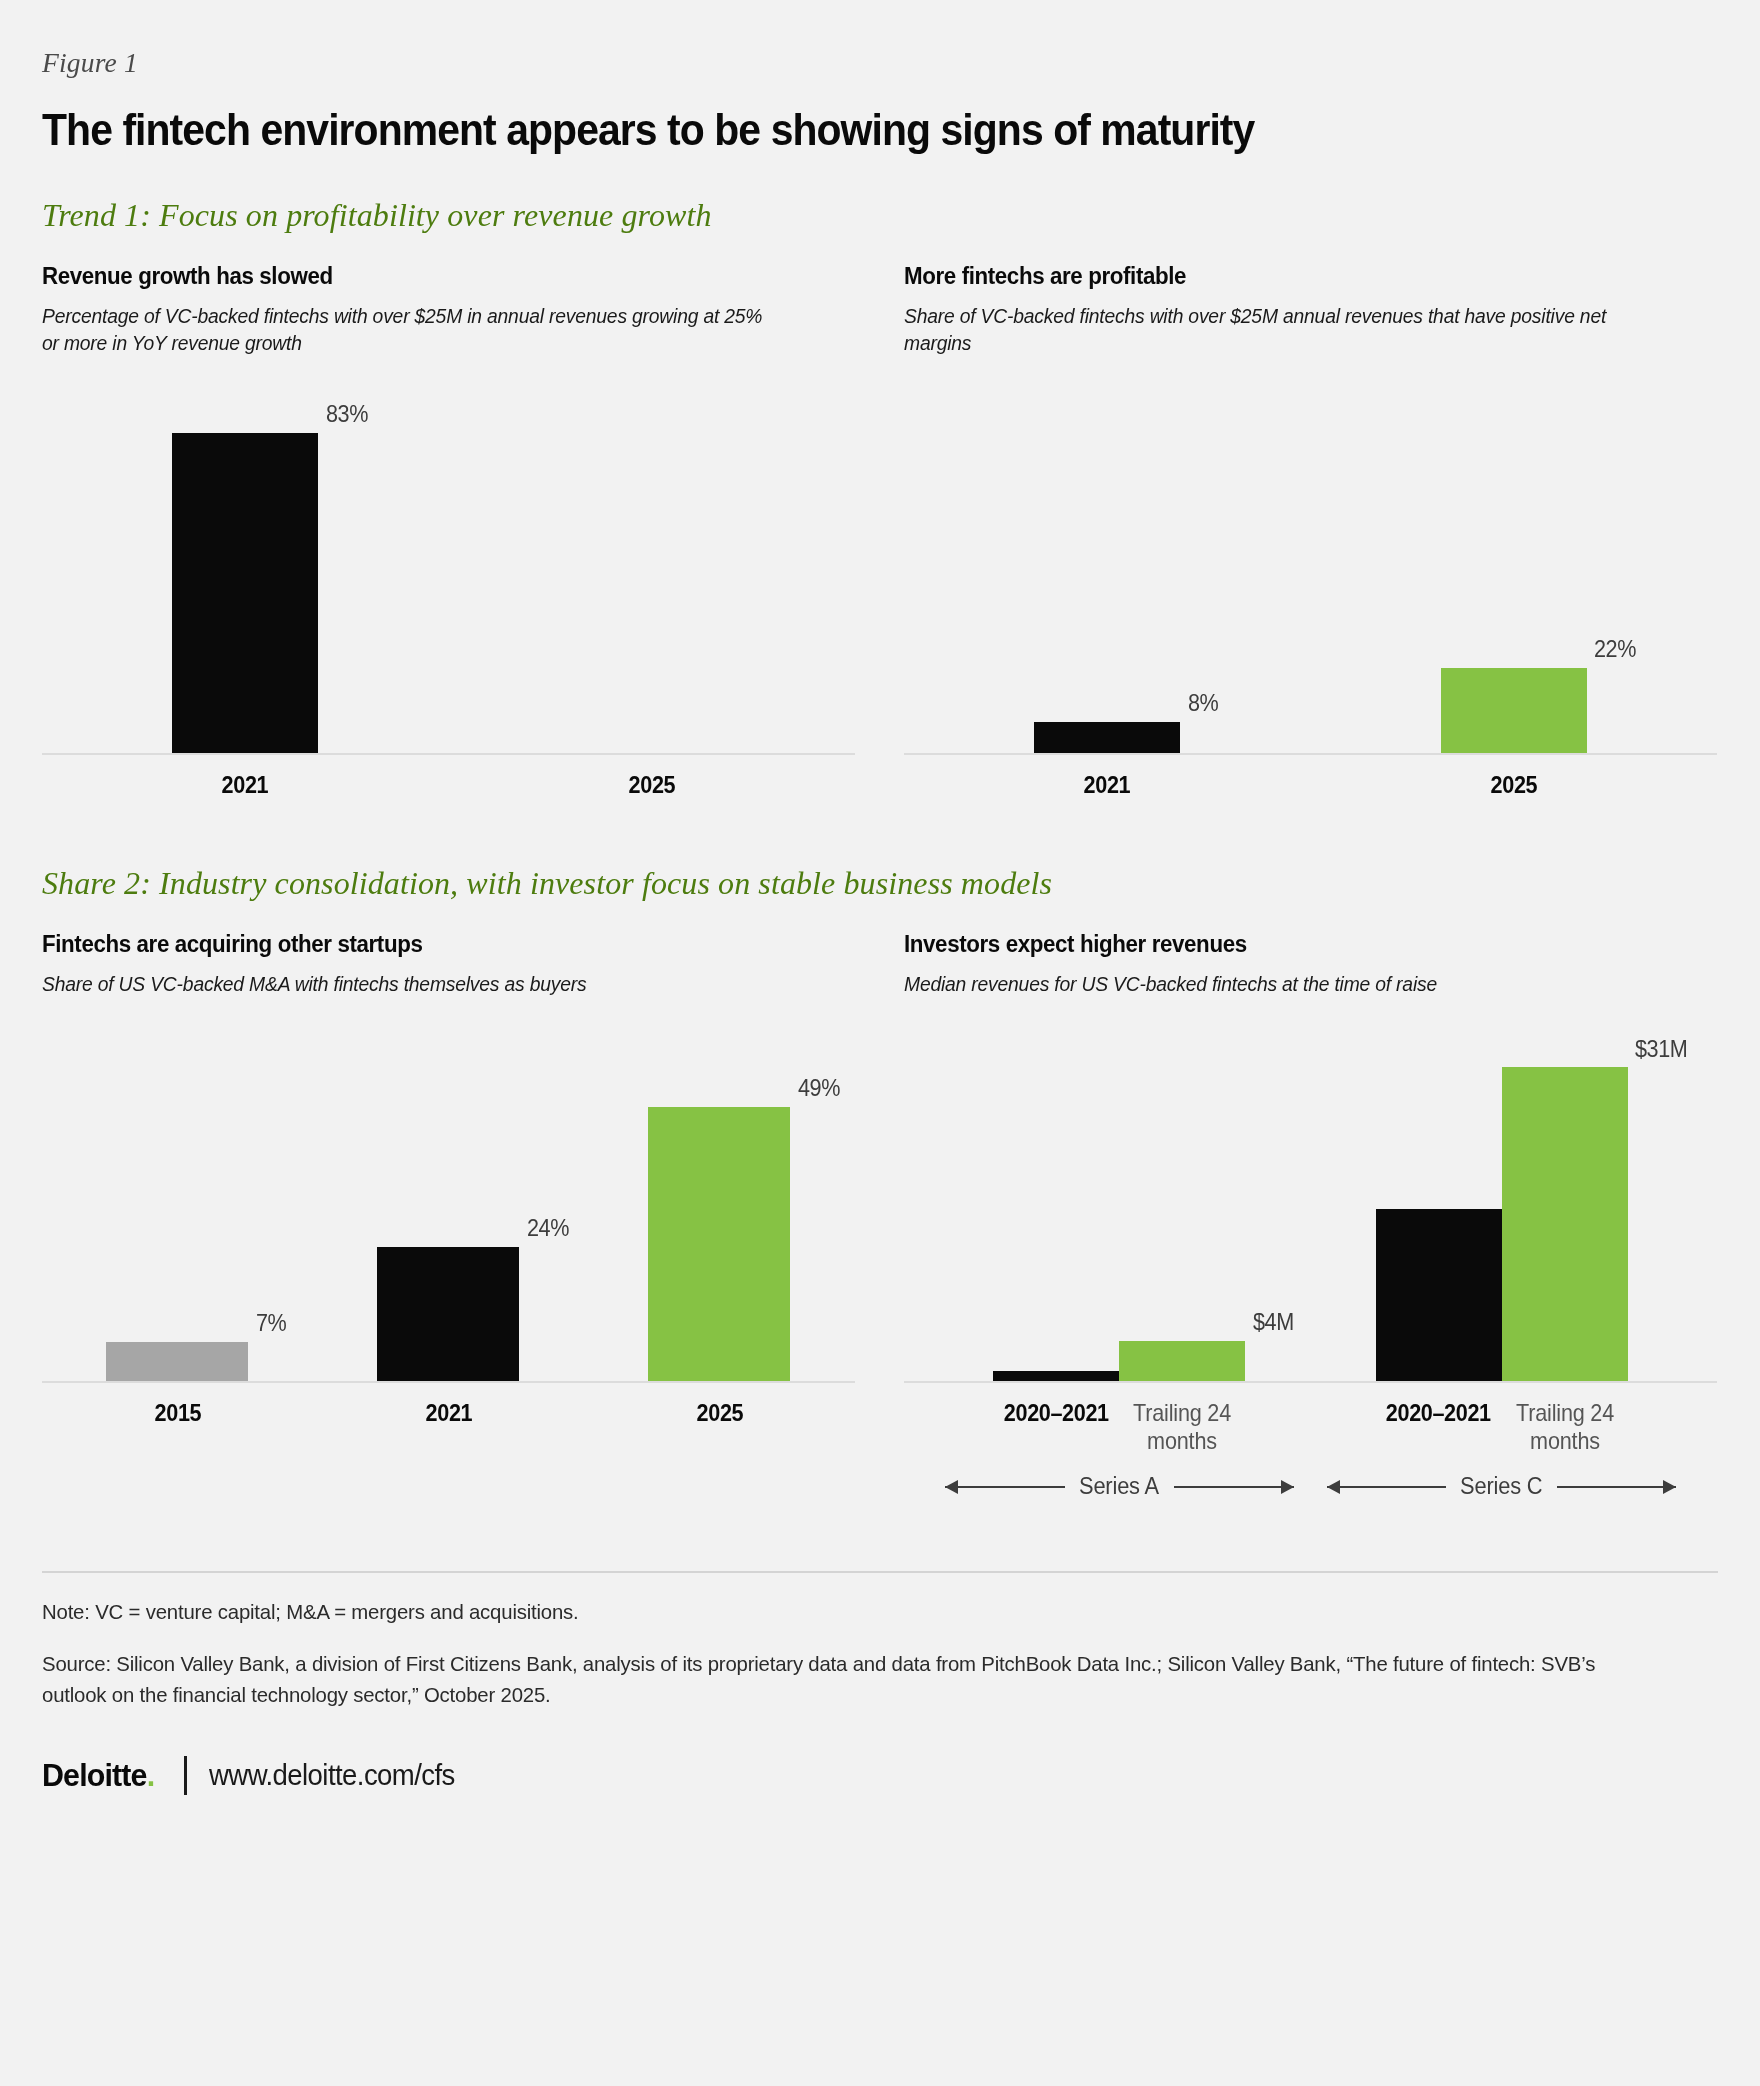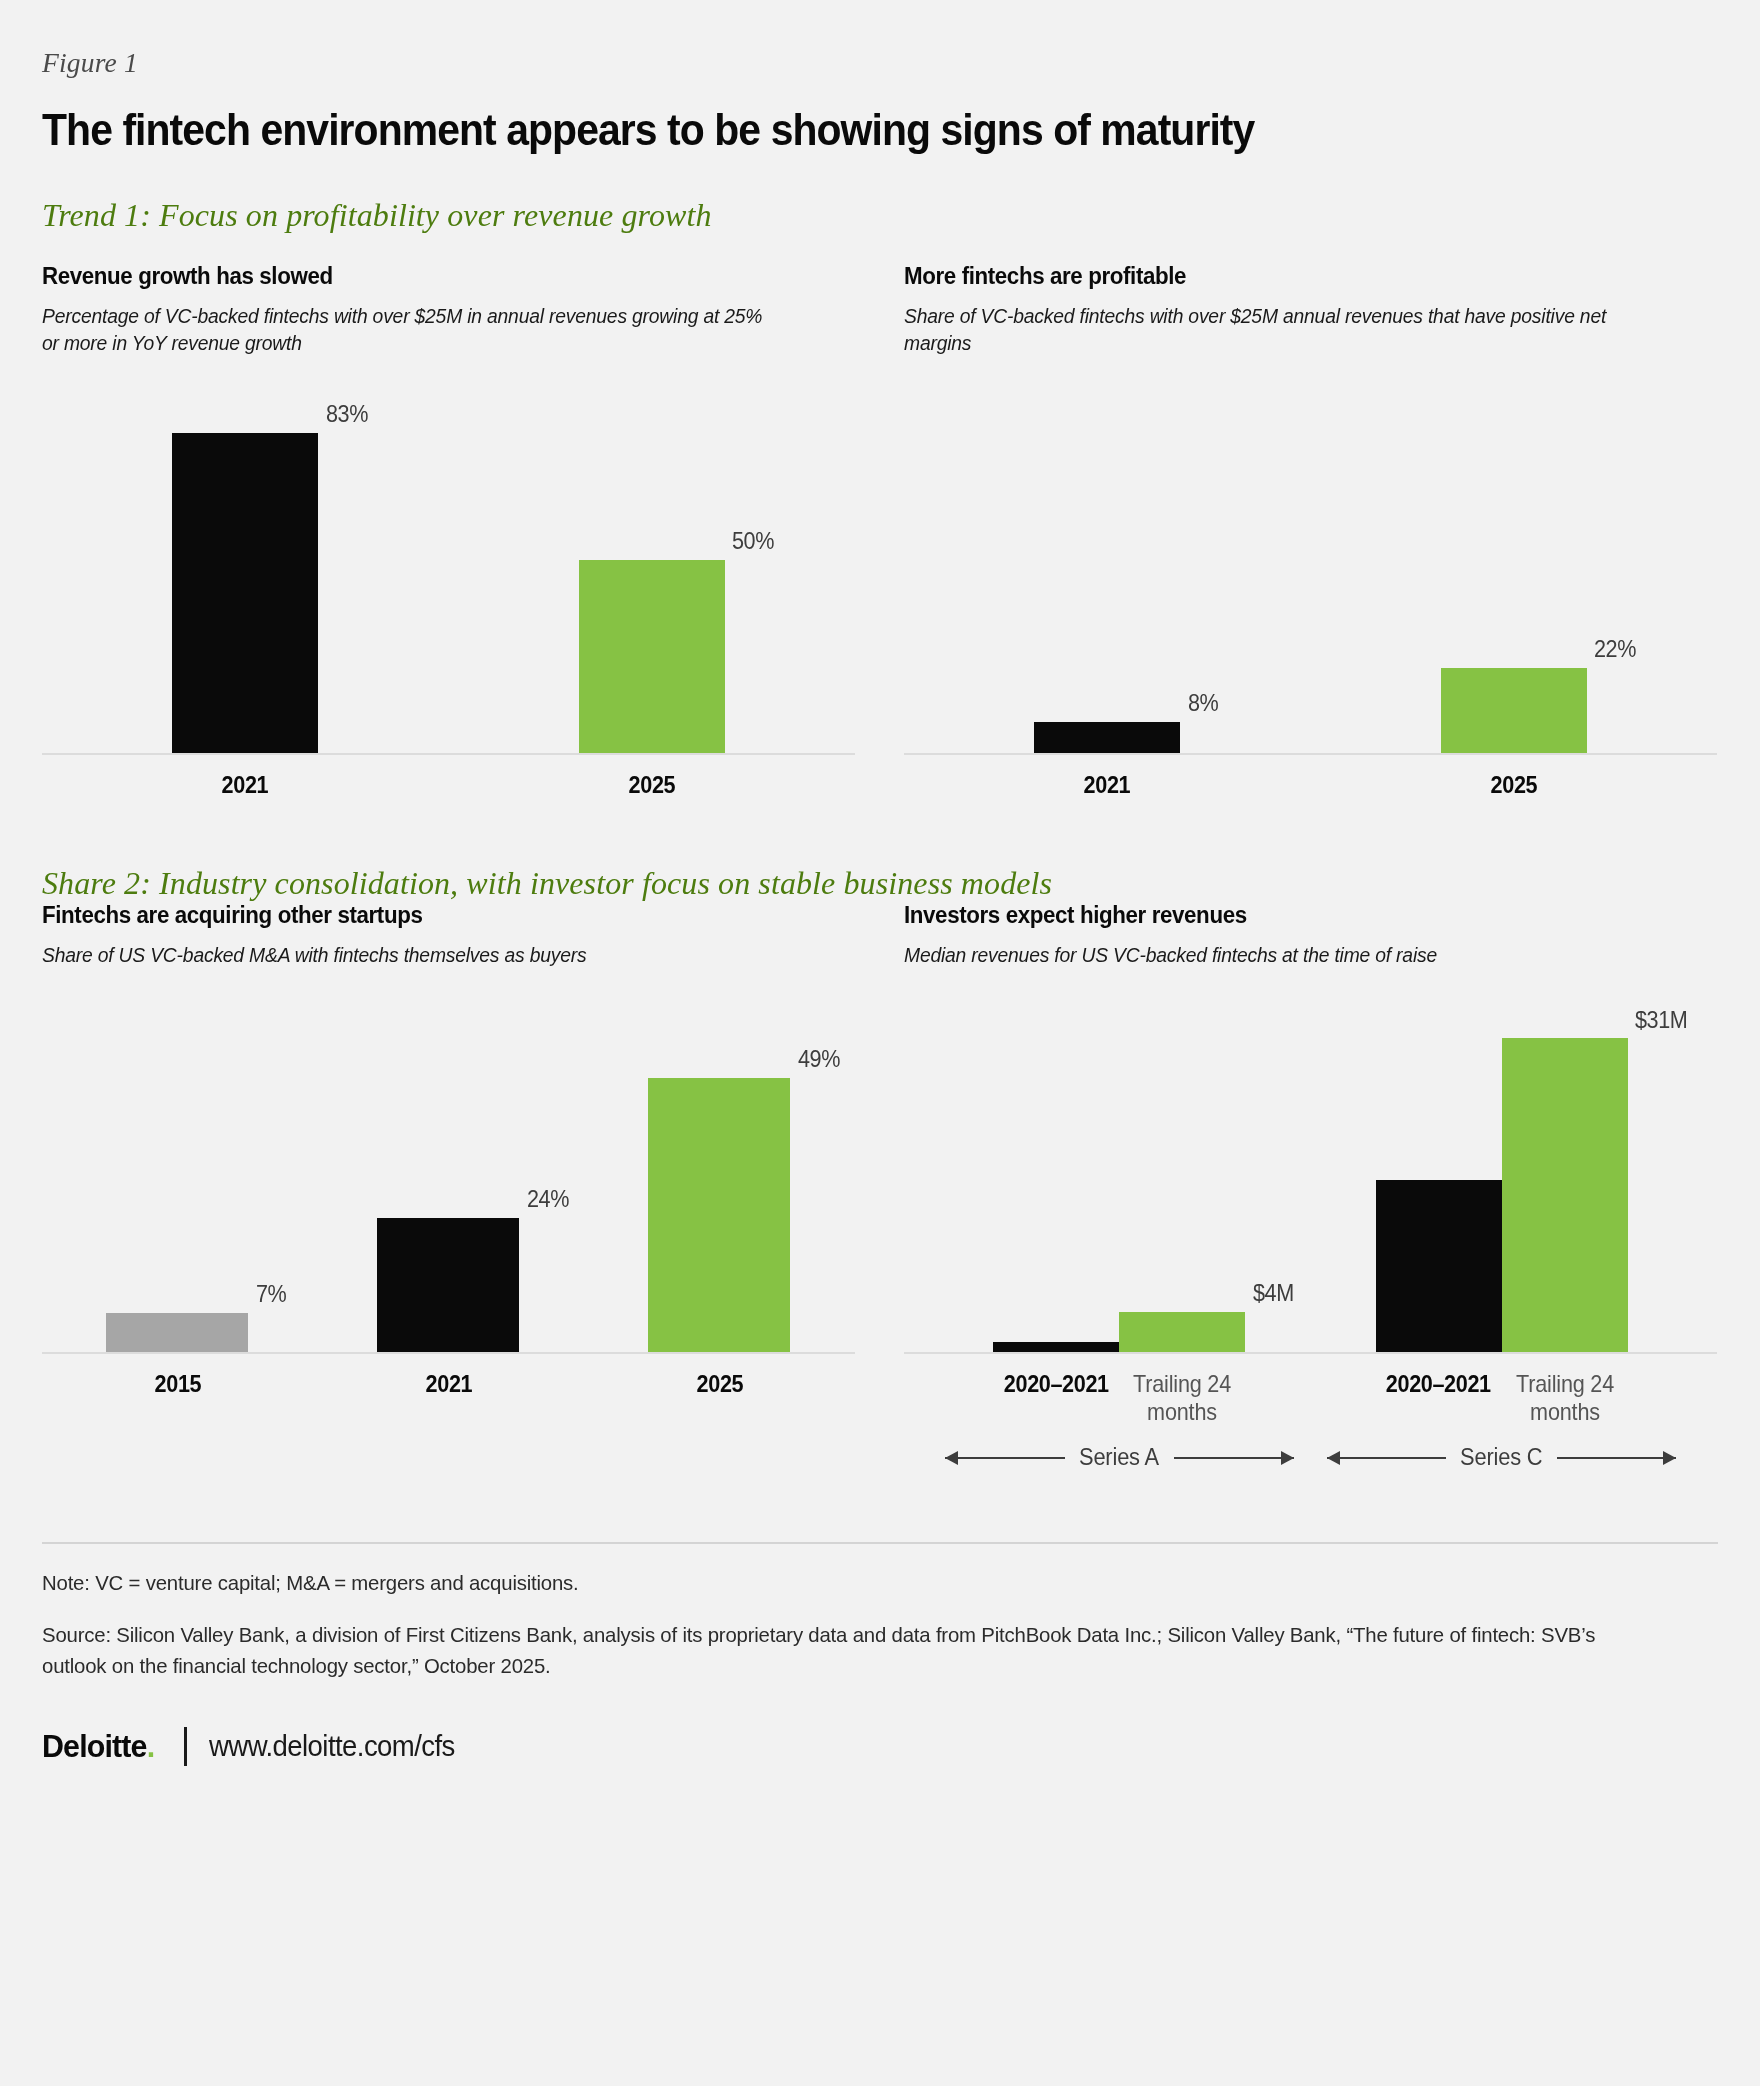--- a/index.html
+++ b/index.html
@@ -241,11 +241,6 @@
                 <span class="vlabel">83%</span>
               </div>
             </div>
-            <div class="slot" style="width:50%;">
-              <div class="bar" style="width:146px; height:54.3%; background:#86c244;">
-                <span class="vlabel">50%</span>
-              </div>
-            </div>
           </div>
         </div>
         <div class="xaxis">

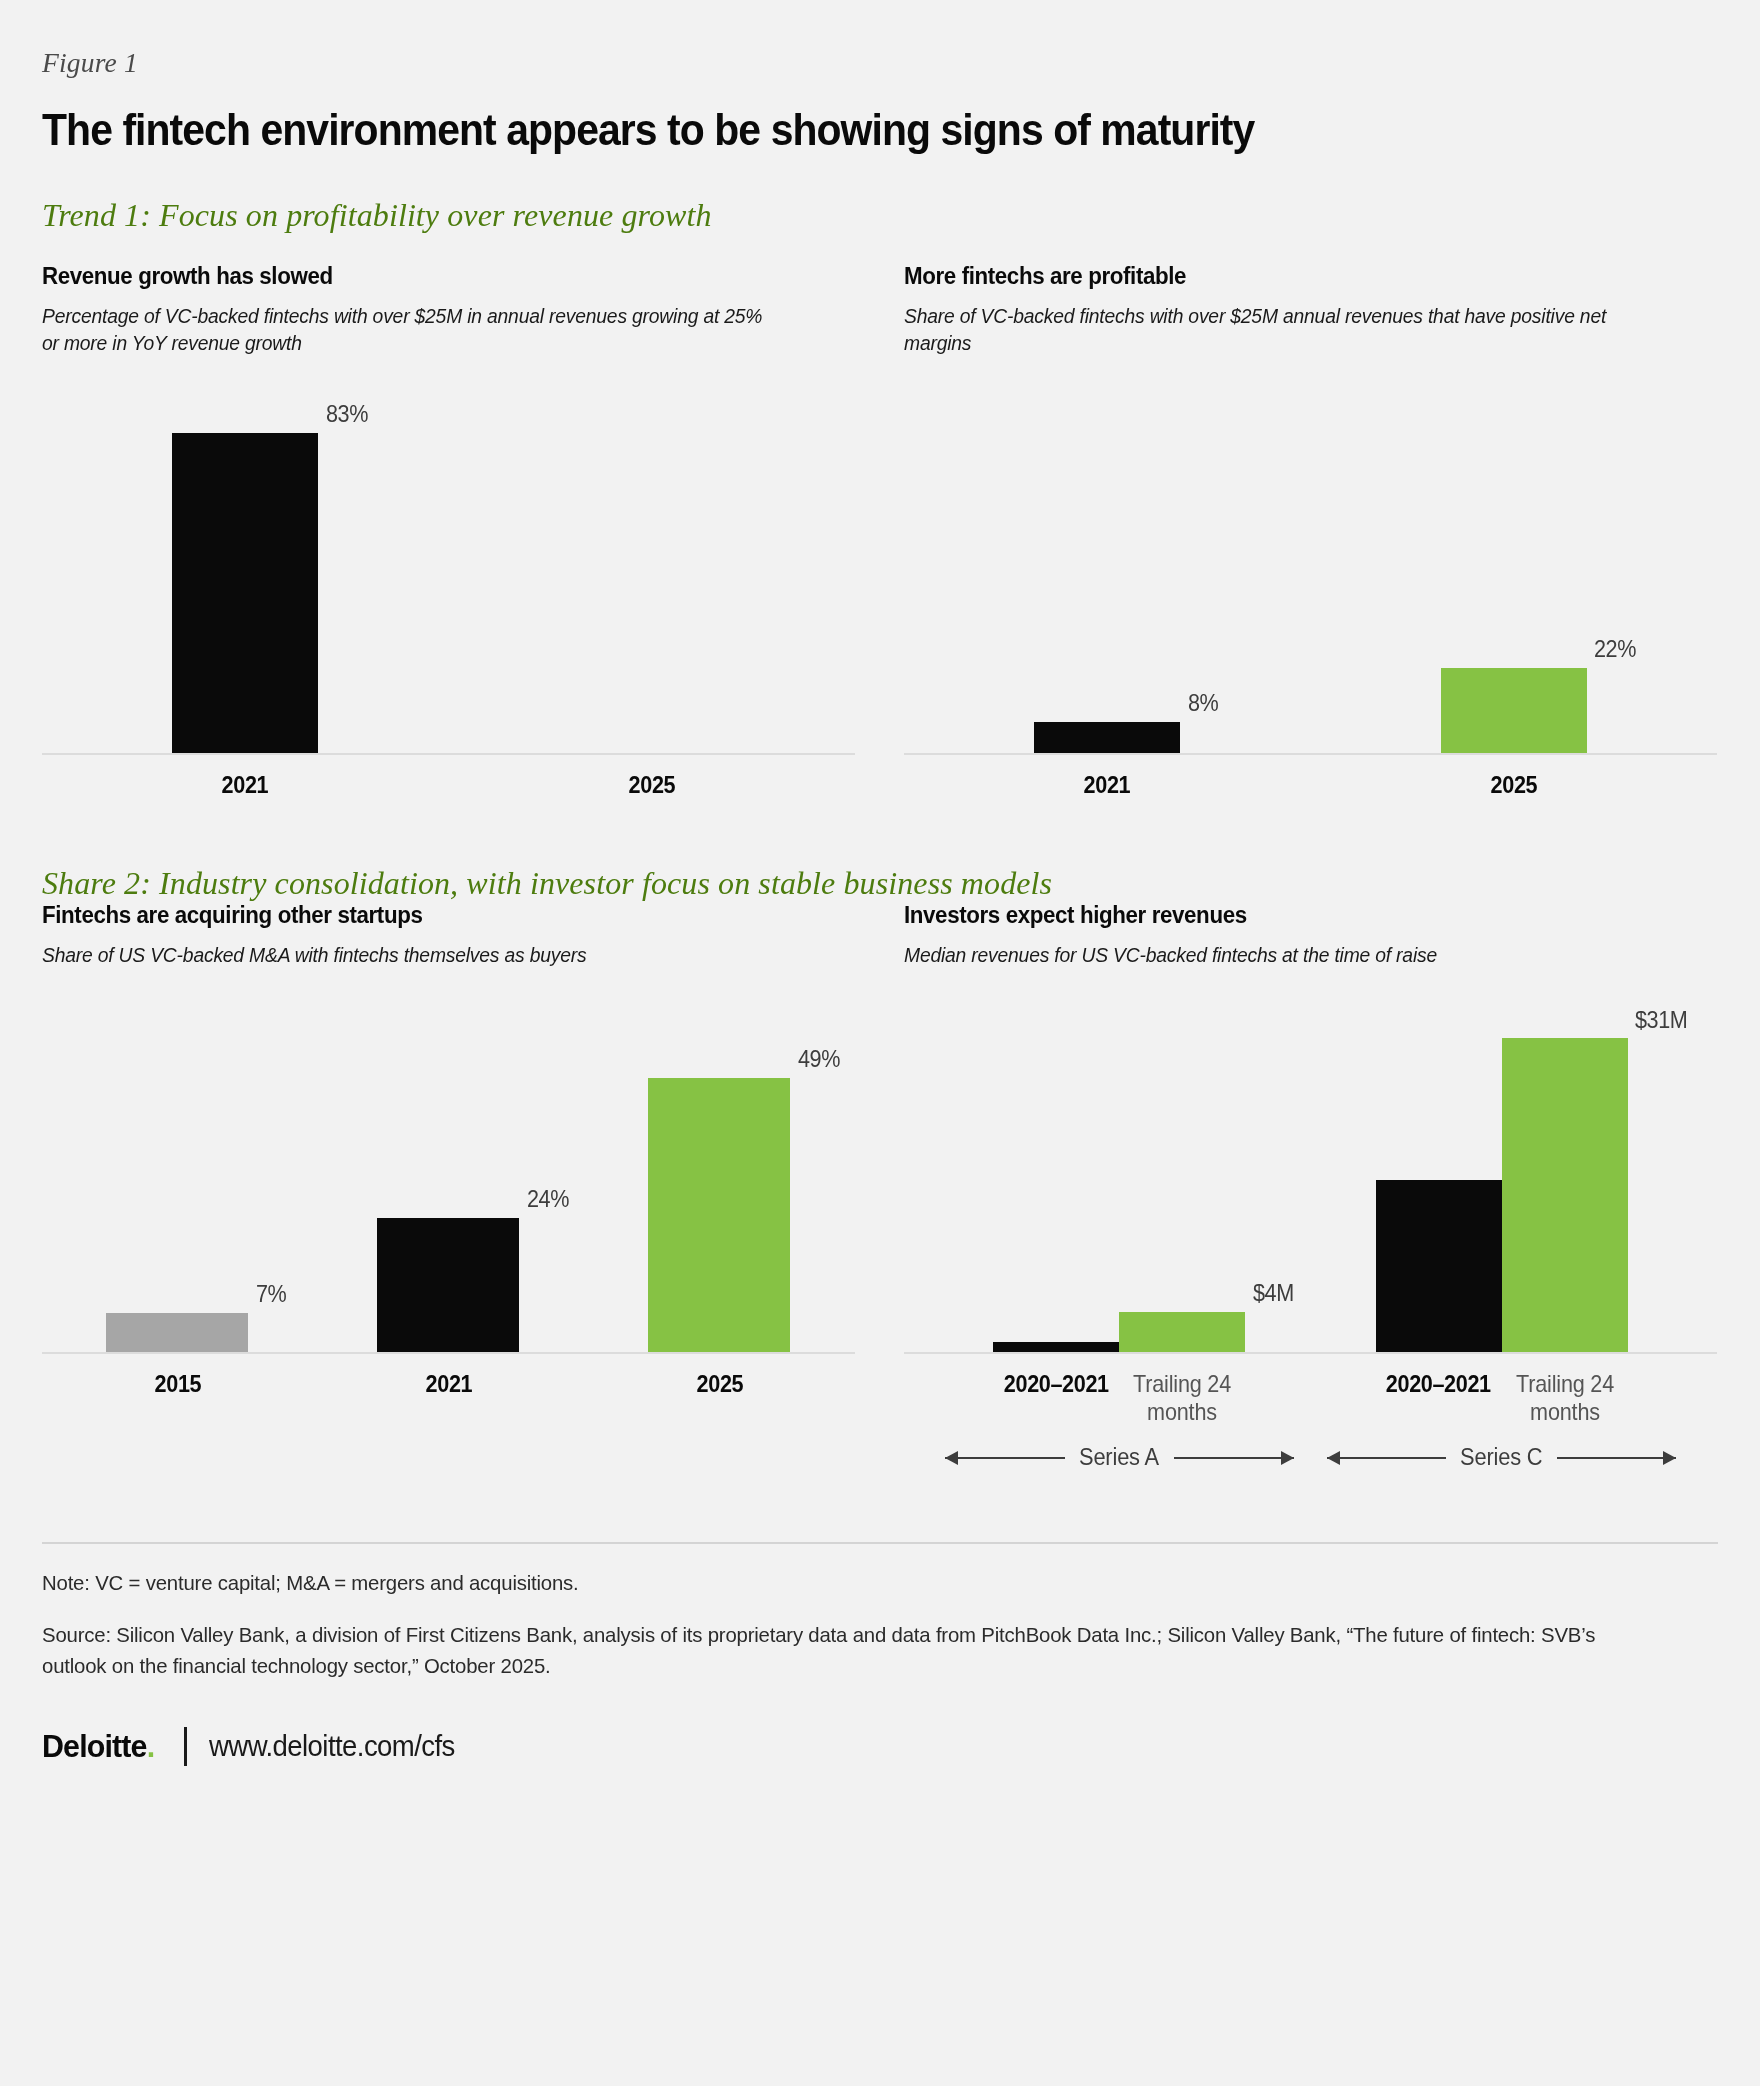--- a/index.html
+++ b/index.html
@@ -279,7 +279,7 @@
 
   <div class="trend-head" style="margin-top:66px;">Share 2: Industry consolidation, with investor focus on stable business models</div>
 
-  <div class="row" style="">
+  <div class="row" style="margin-top:29px;">
 
     <div class="panel">
       <div class="panel-title">Fintechs are acquiring other startups</div>

